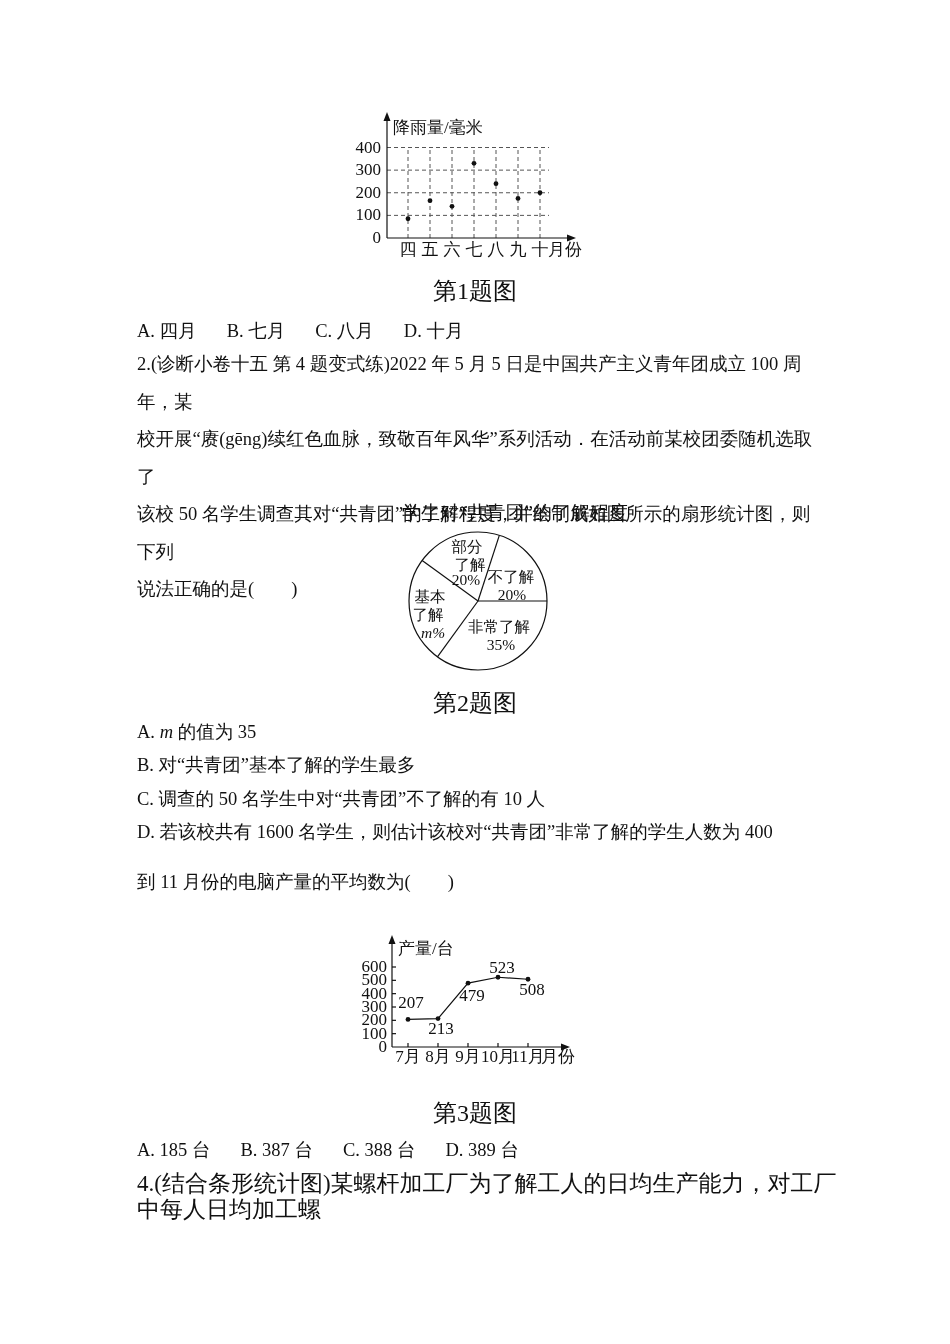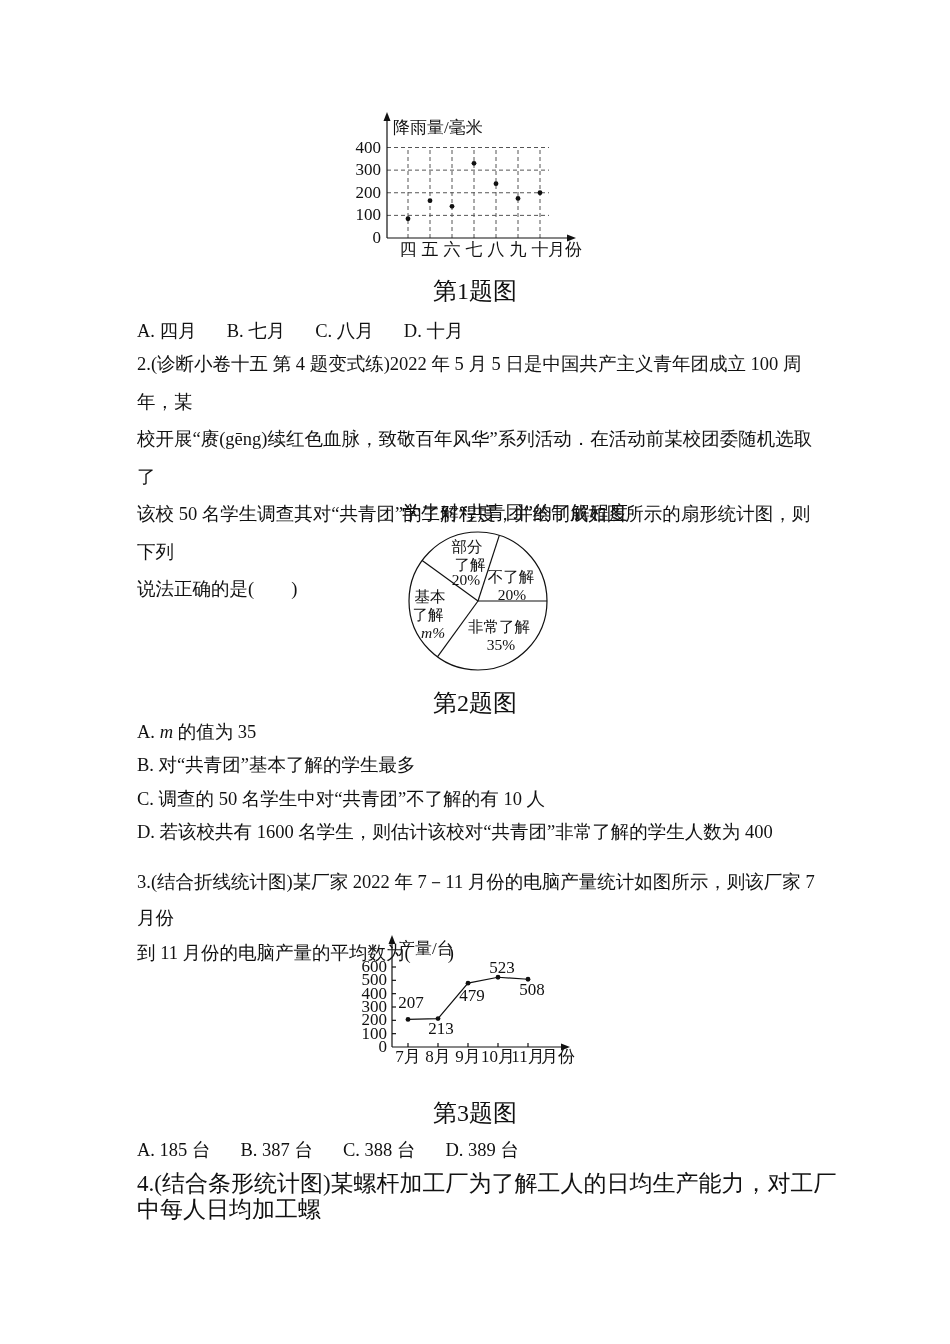--- a/index.html
+++ b/index.html
@@ -113,7 +113,6 @@
   </div>
 
   <div class="abs para q3p">
-    <div>3.(结合折线统计图)某厂家 2022 年 7－11 月份的电脑产量统计如图所示，则该厂家 7 月份</div>
     <div>到 11 月份的电脑产量的平均数为(　　)</div>
   </div>
 

